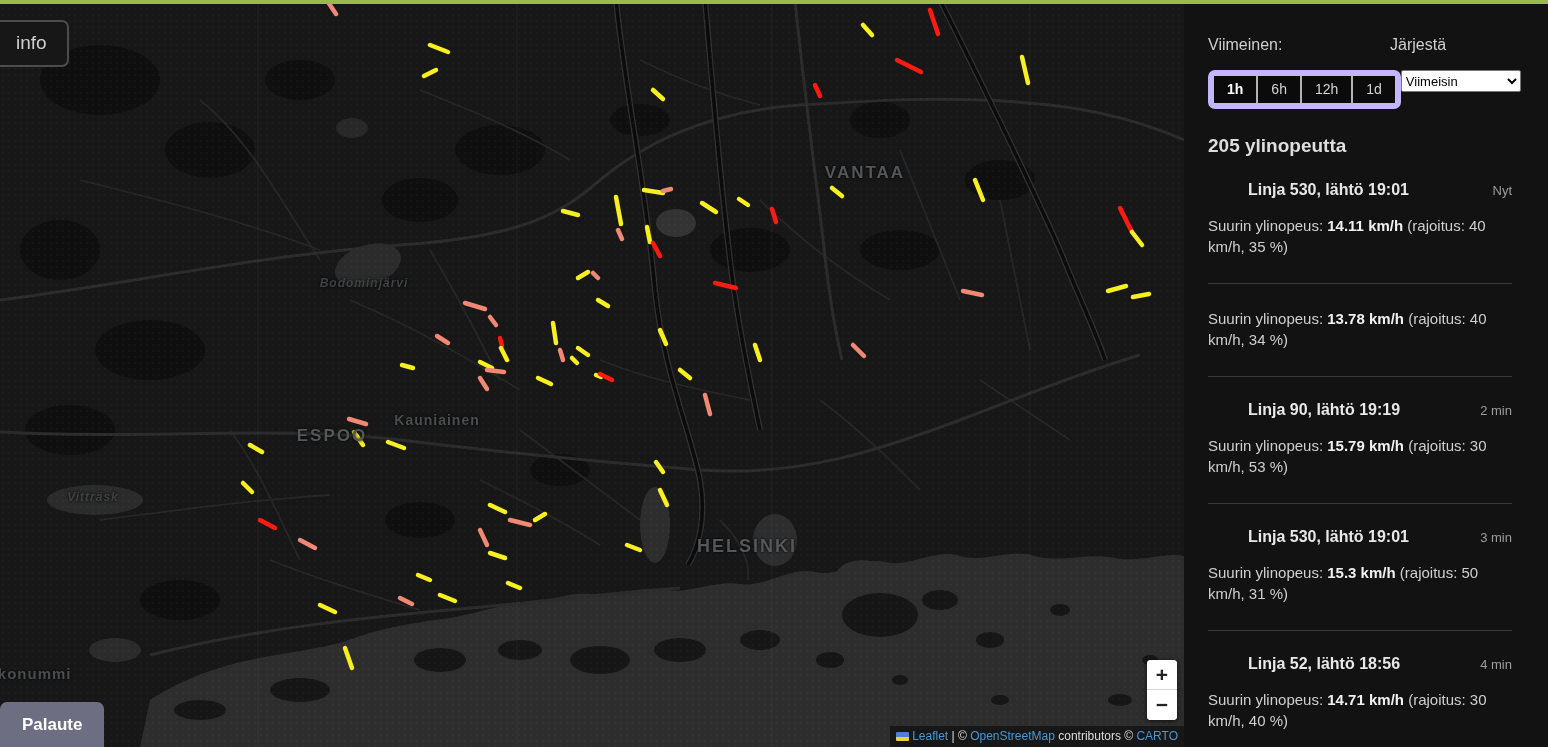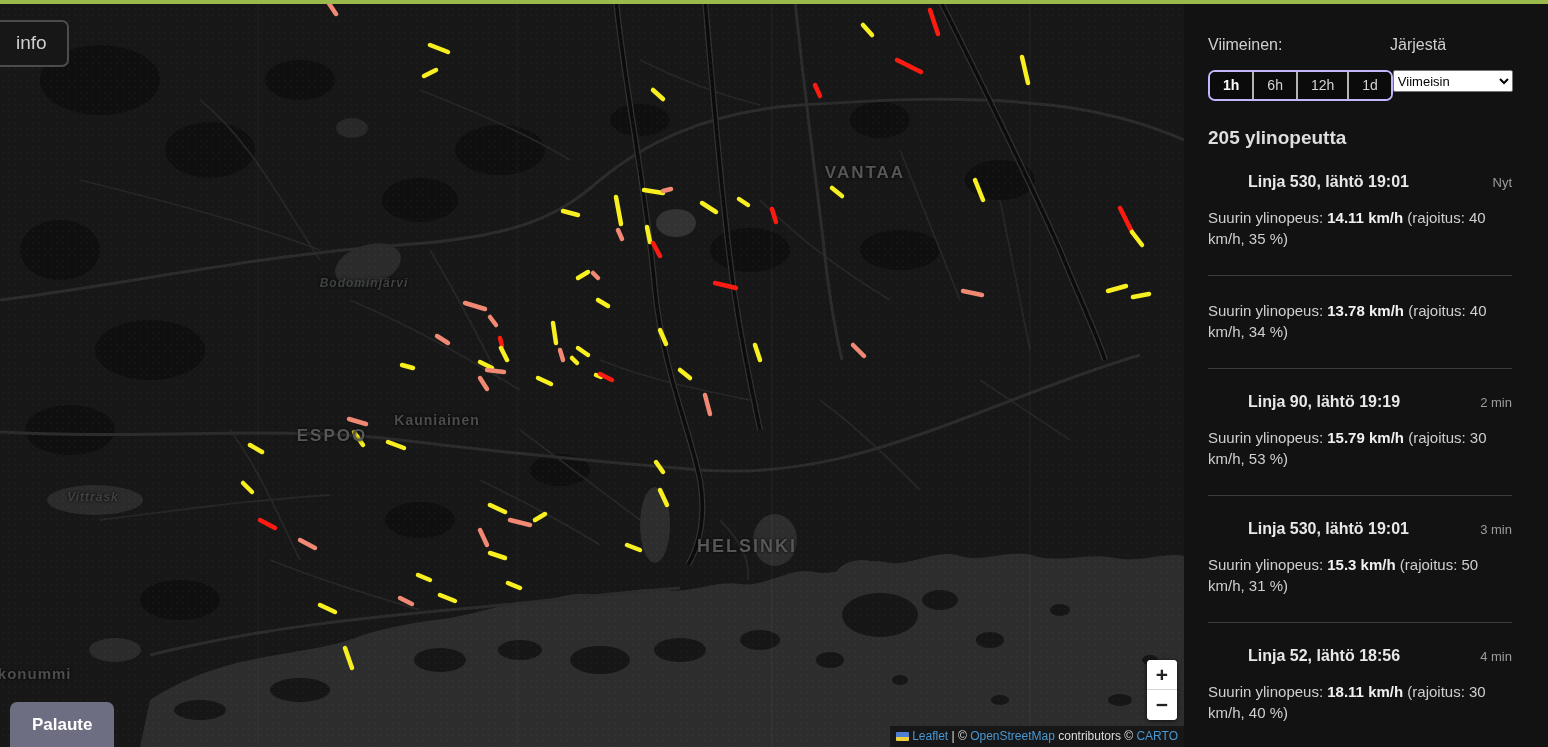--- a/index.html
+++ b/index.html
@@ -45,7 +45,7 @@
   .controls-row{display:flex;margin-top:16px;align-items:flex-start;}
   .controls-row .left{flex:1;}
   .controls-row .right{width:122px;}
-  .btn-group{display:inline-flex;border:2px solid #c4b5fd;border-radius:7px;overflow:hidden;background:#0b0b0b;}
+  .btn-group{display:inline-flex;border:6px solid #c4b5fd;border-radius:7px;overflow:hidden;background:#0b0b0b;}
   .range-btn{background:#0b0b0b;color:#d4d4d4;border:none;border-right:2px solid #b3b3b3;
     font-size:14px;padding:5px 13px 6px;cursor:pointer;font-family:inherit;}
   .range-btn:last-child{border-right:none;}

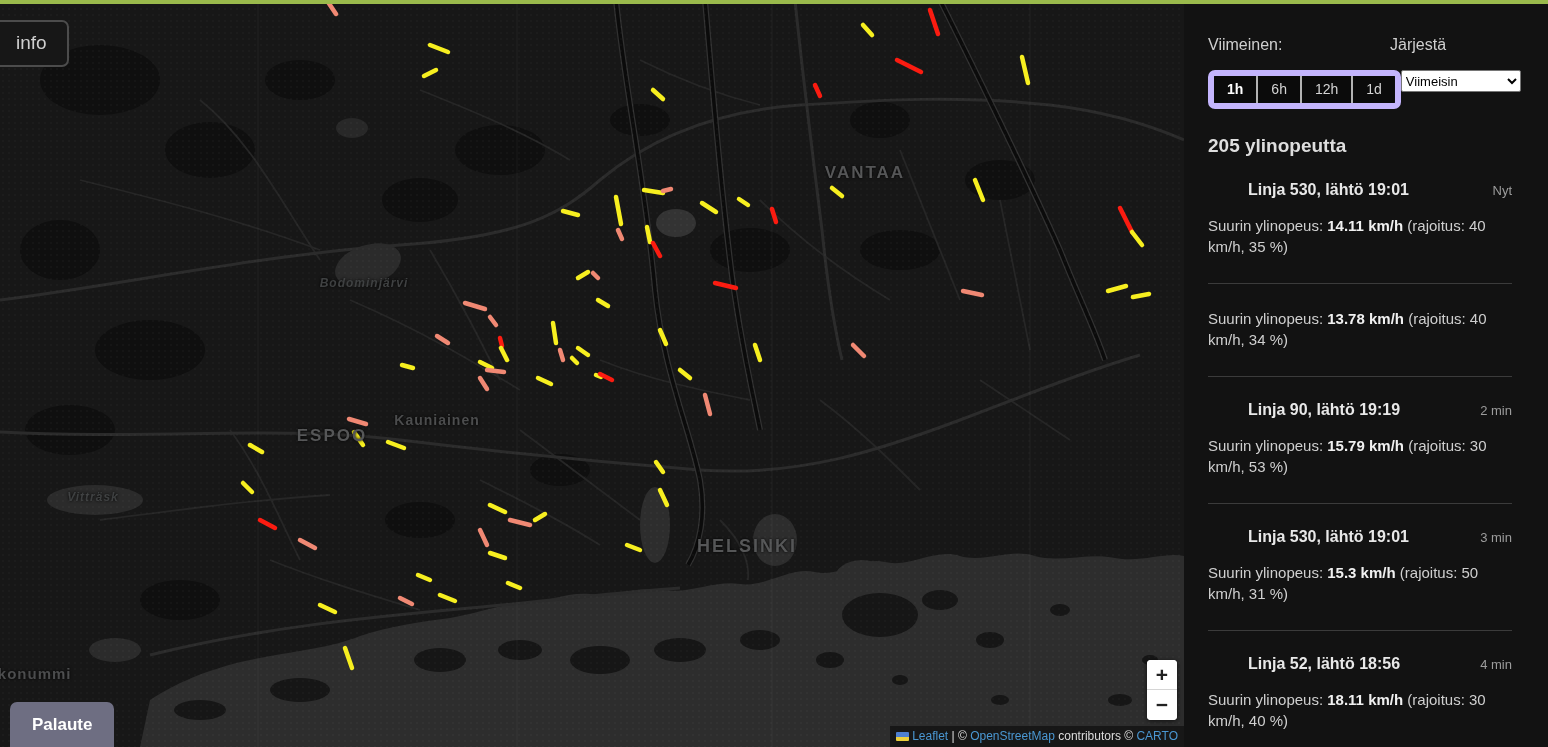--- a/index.html
+++ b/index.html
@@ -324,7 +324,7 @@
             <span class="incident-title">Linja 52, lähtö 18:56</span>
             <span class="incident-time">4 min</span>
           </div>
-          <p class="incident-body"><span>Suurin ylinopeus: </span><strong>18.11 km/h</strong><span> (rajoitus: 30 km/h, 40 %)</span></p>
+          <p class="incident-body"><span>Suurin ylinopeus: </span><strong>14.71 km/h</strong><span> (rajoitus: 30 km/h, 40 %)</span></p>
         </article>
       </div>
   </div>

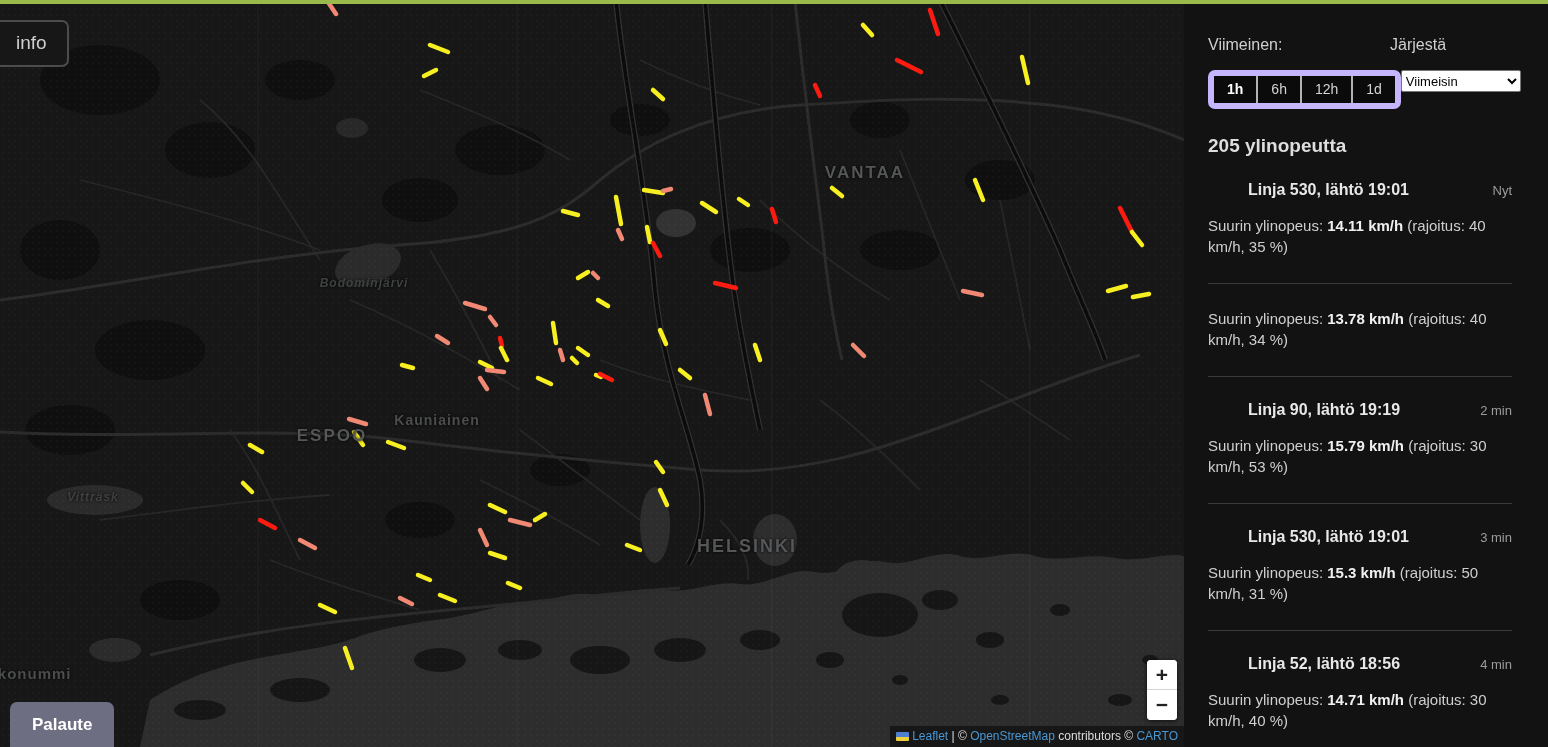--- a/index.html
+++ b/index.html
@@ -21,7 +21,7 @@
 
   .info-btn{position:absolute;top:20px;left:-12px;z-index:40;background:#171717;border:2px solid #4c4c4c;
     border-radius:7px;color:#cfcfcf;font-size:19px;padding:10px 20px 11px 26px;cursor:pointer;}
-  .palaute-btn{position:absolute;left:10px;bottom:0;z-index:40;background:#6e6e82;border:none;
+  .palaute-btn{position:absolute;left:0;bottom:0;z-index:40;background:#6e6e82;border:none;
     border-radius:7px 7px 0 0;color:#fff;font-weight:700;font-size:17px;padding:13px 22px 12px;cursor:pointer;}
   .zoom-ctrl{position:absolute;right:7px;bottom:27px;z-index:40;width:30px;background:#fff;border-radius:4px;
     box-shadow:0 1px 5px rgba(0,0,0,0.65);overflow:hidden;}

